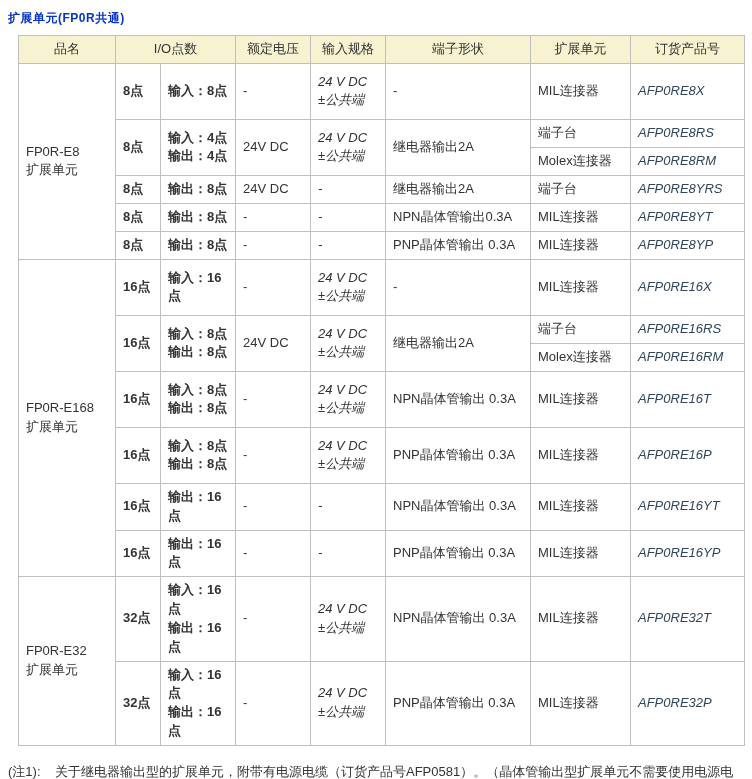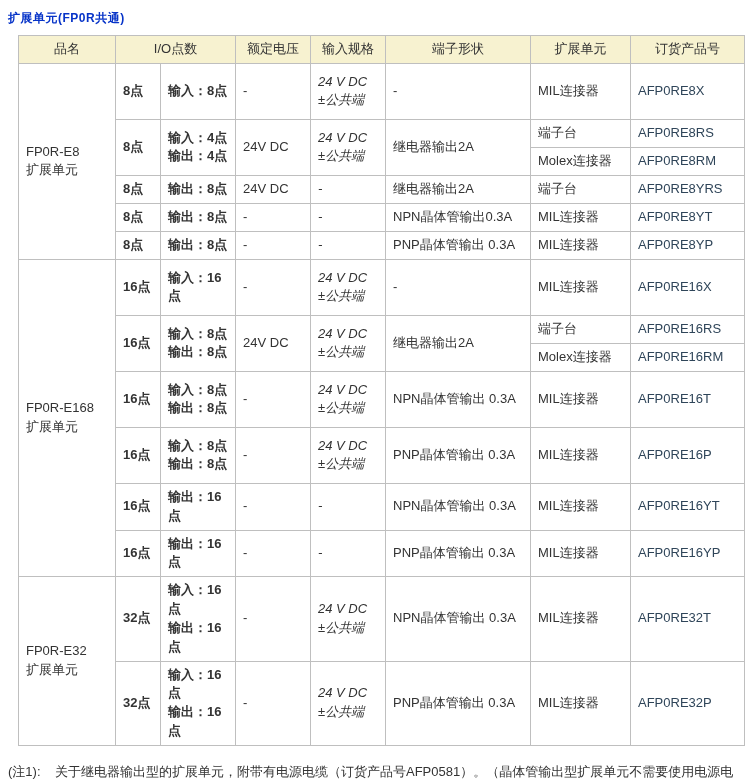--- a/index.html
+++ b/index.html
@@ -61,7 +61,7 @@
   td.c-points{text-align:center;padding:4px 3px;font-weight:bold;}
   td.c-io{white-space:pre-line;padding:4px 5px;font-weight:bold;}
   td.c-in{white-space:pre-line;font-style:italic;}
-  td.c-code{color:var(--code-color);}
+  td.c-code{color:var(--code-color);font-style:italic;}
   .notes{
     margin-top:16px;
     font-size:13px;

